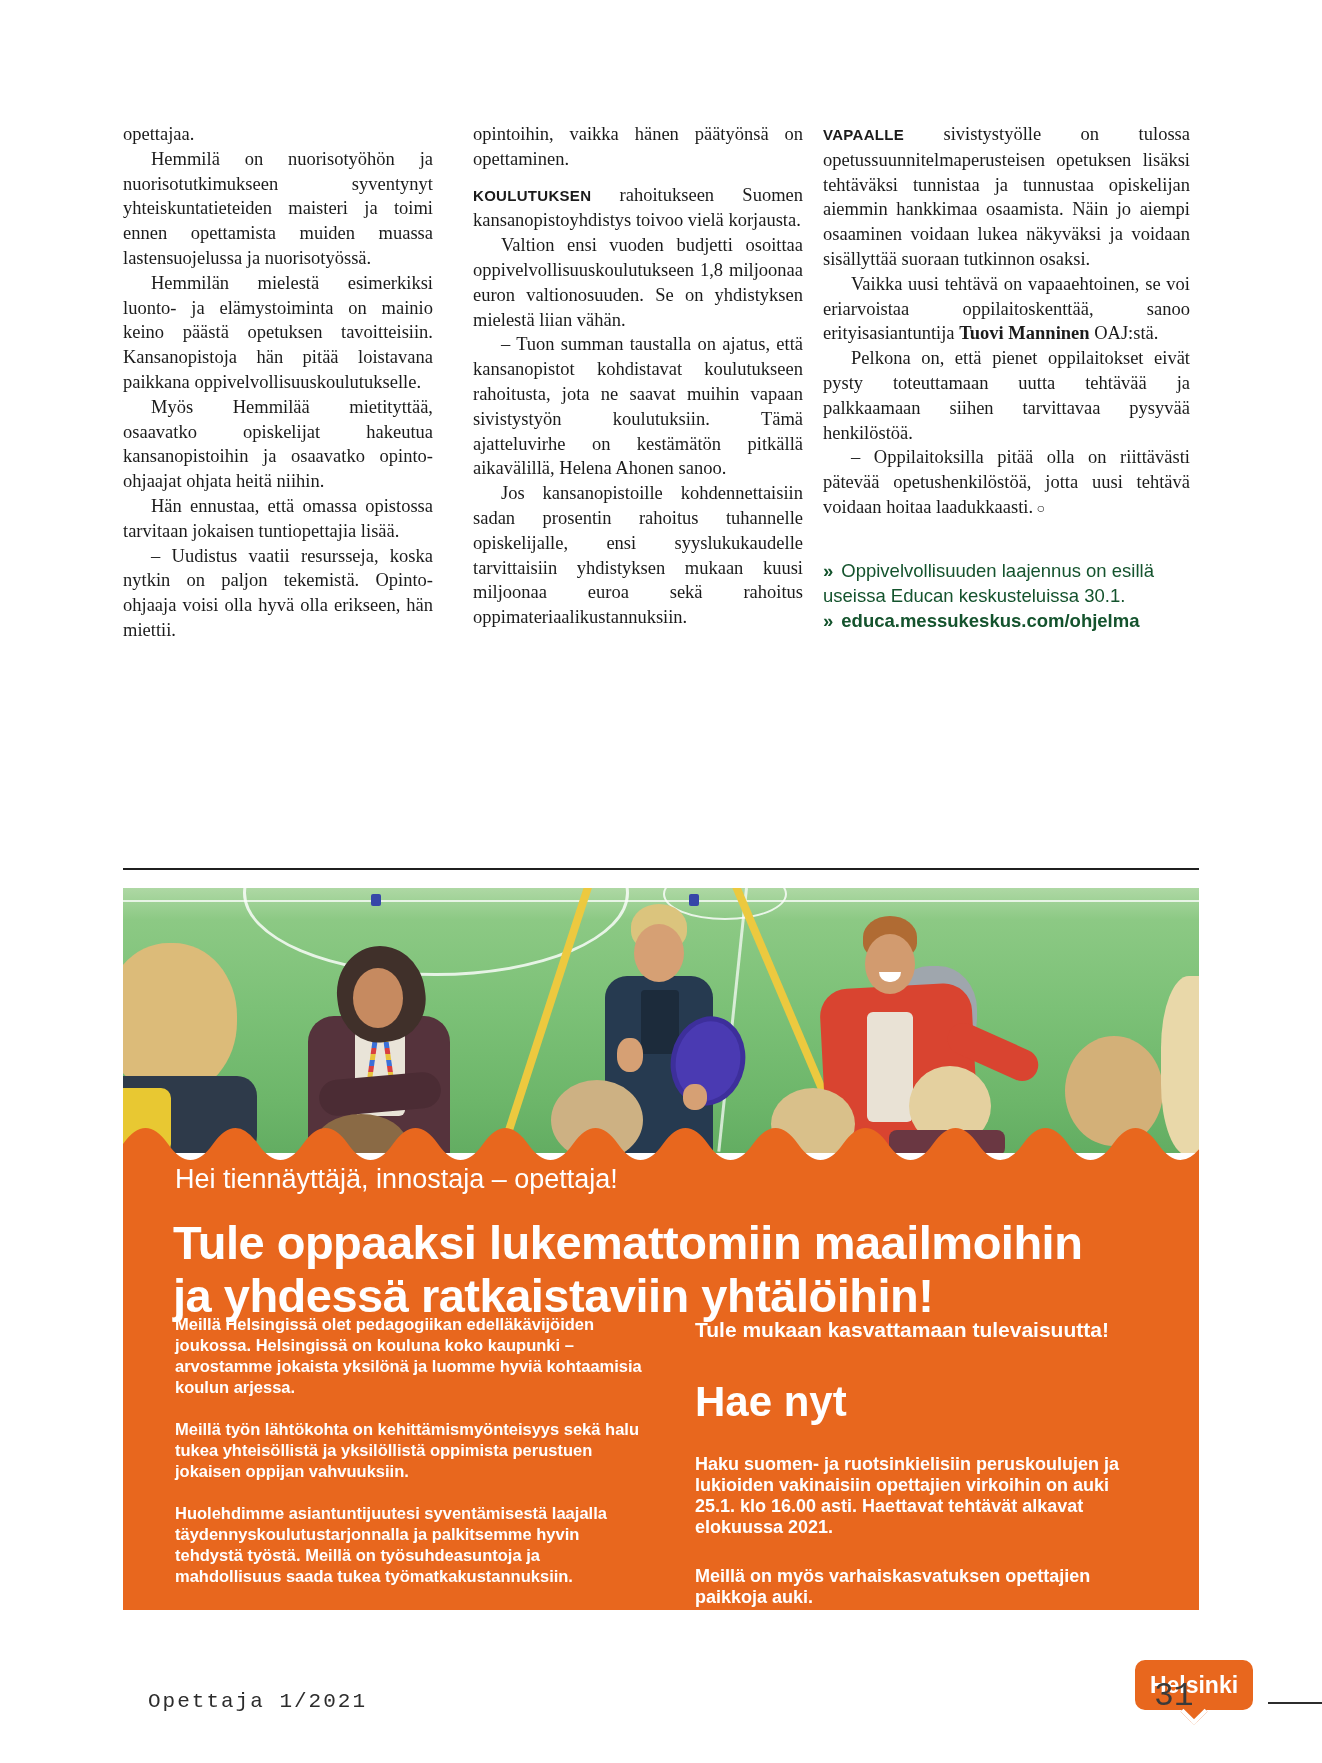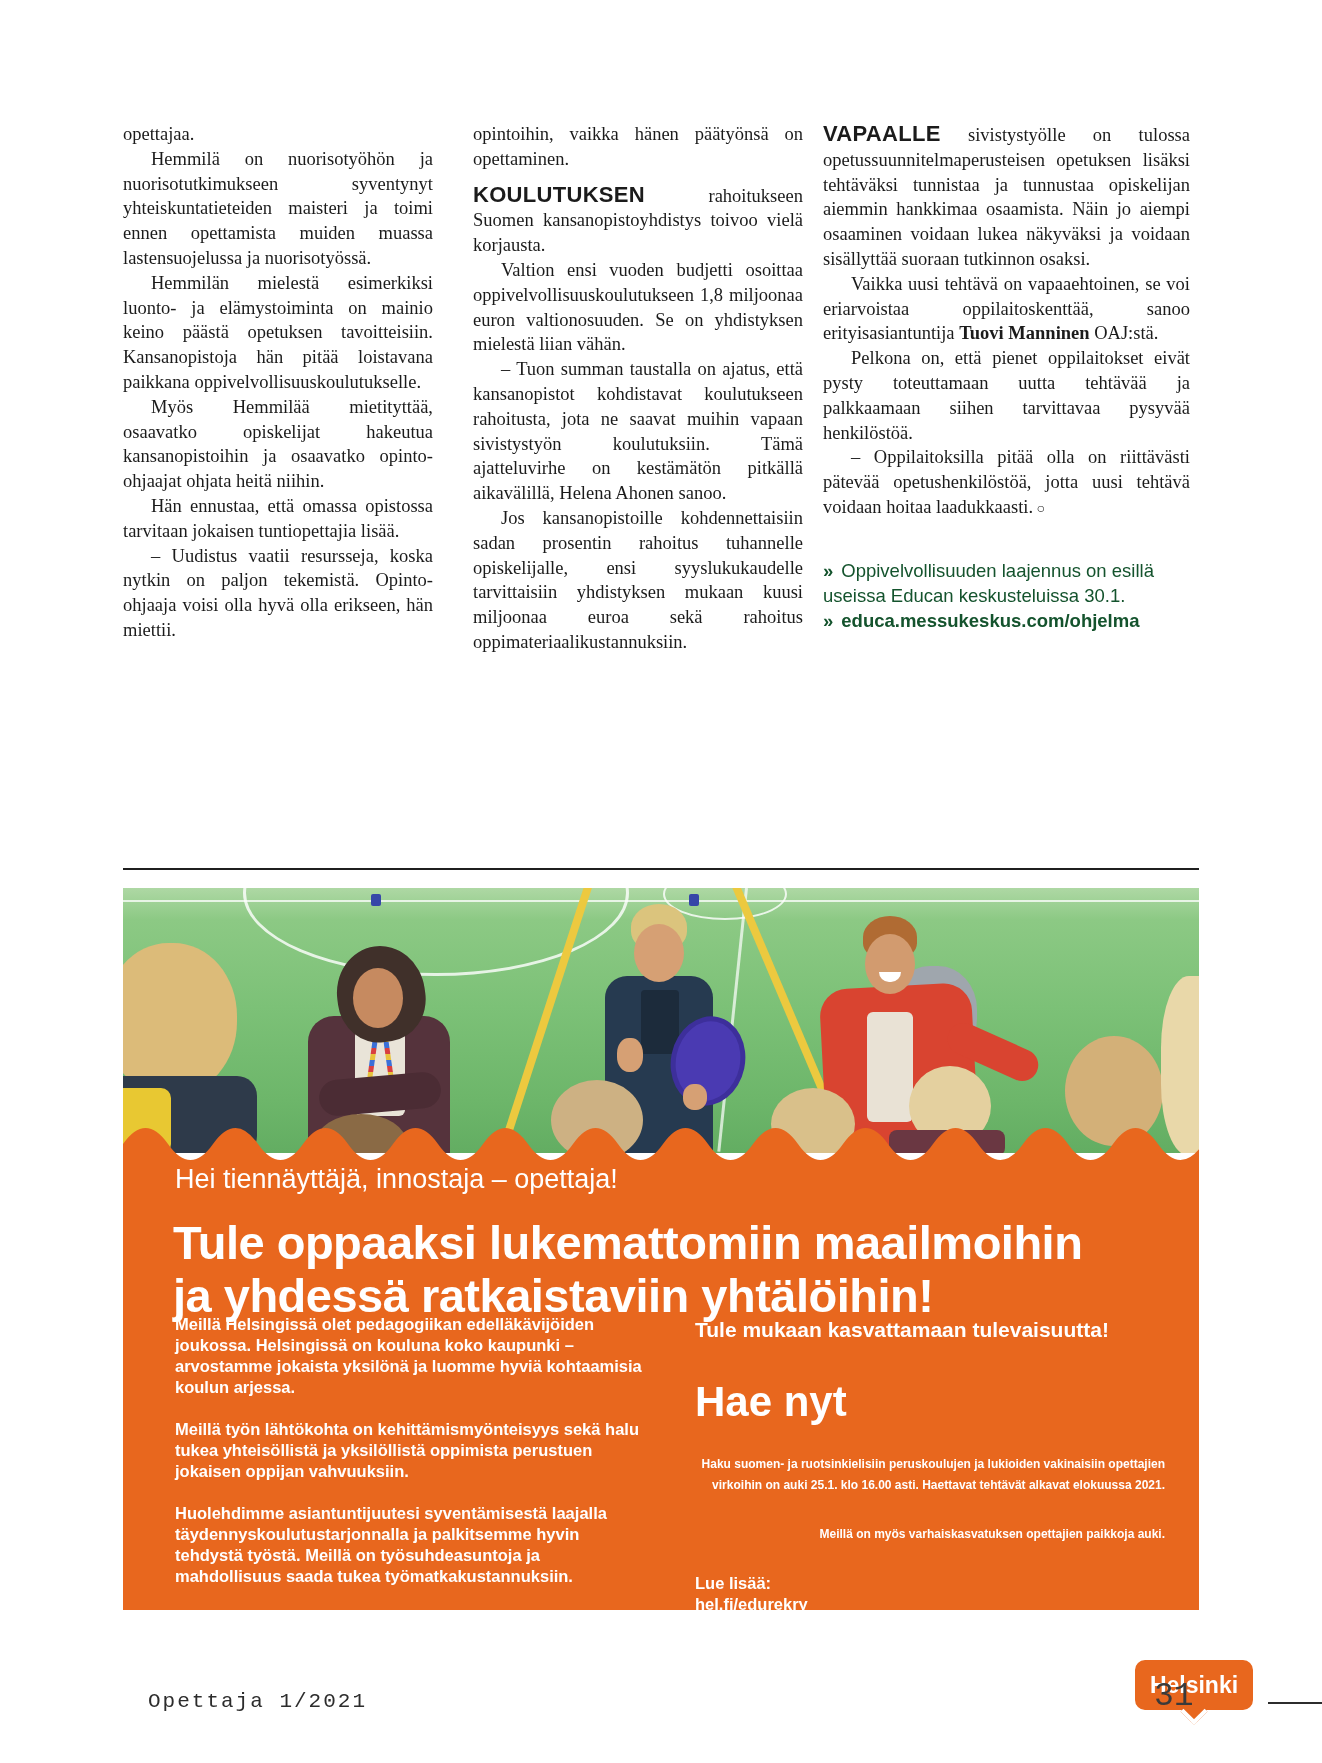--- a/index.html
+++ b/index.html
@@ -11,7 +11,7 @@
   .col p{margin:0;}
   .col p.indent{text-indent:28px;}
   .col p.space{margin-top:11px;}
-  .run-lead{font-family:"Liberation Sans",sans-serif;font-weight:700;font-size:22px;letter-spacing:.3px;}
+  .run-lead{font-family:"Liberation Sans",sans-serif;font-weight:700;font-size:15px;letter-spacing:.3px;}
   .run-bold{font-weight:700;}
   .run-endmark{font-size:14px;}
   #col1{left:123px;width:310px;}

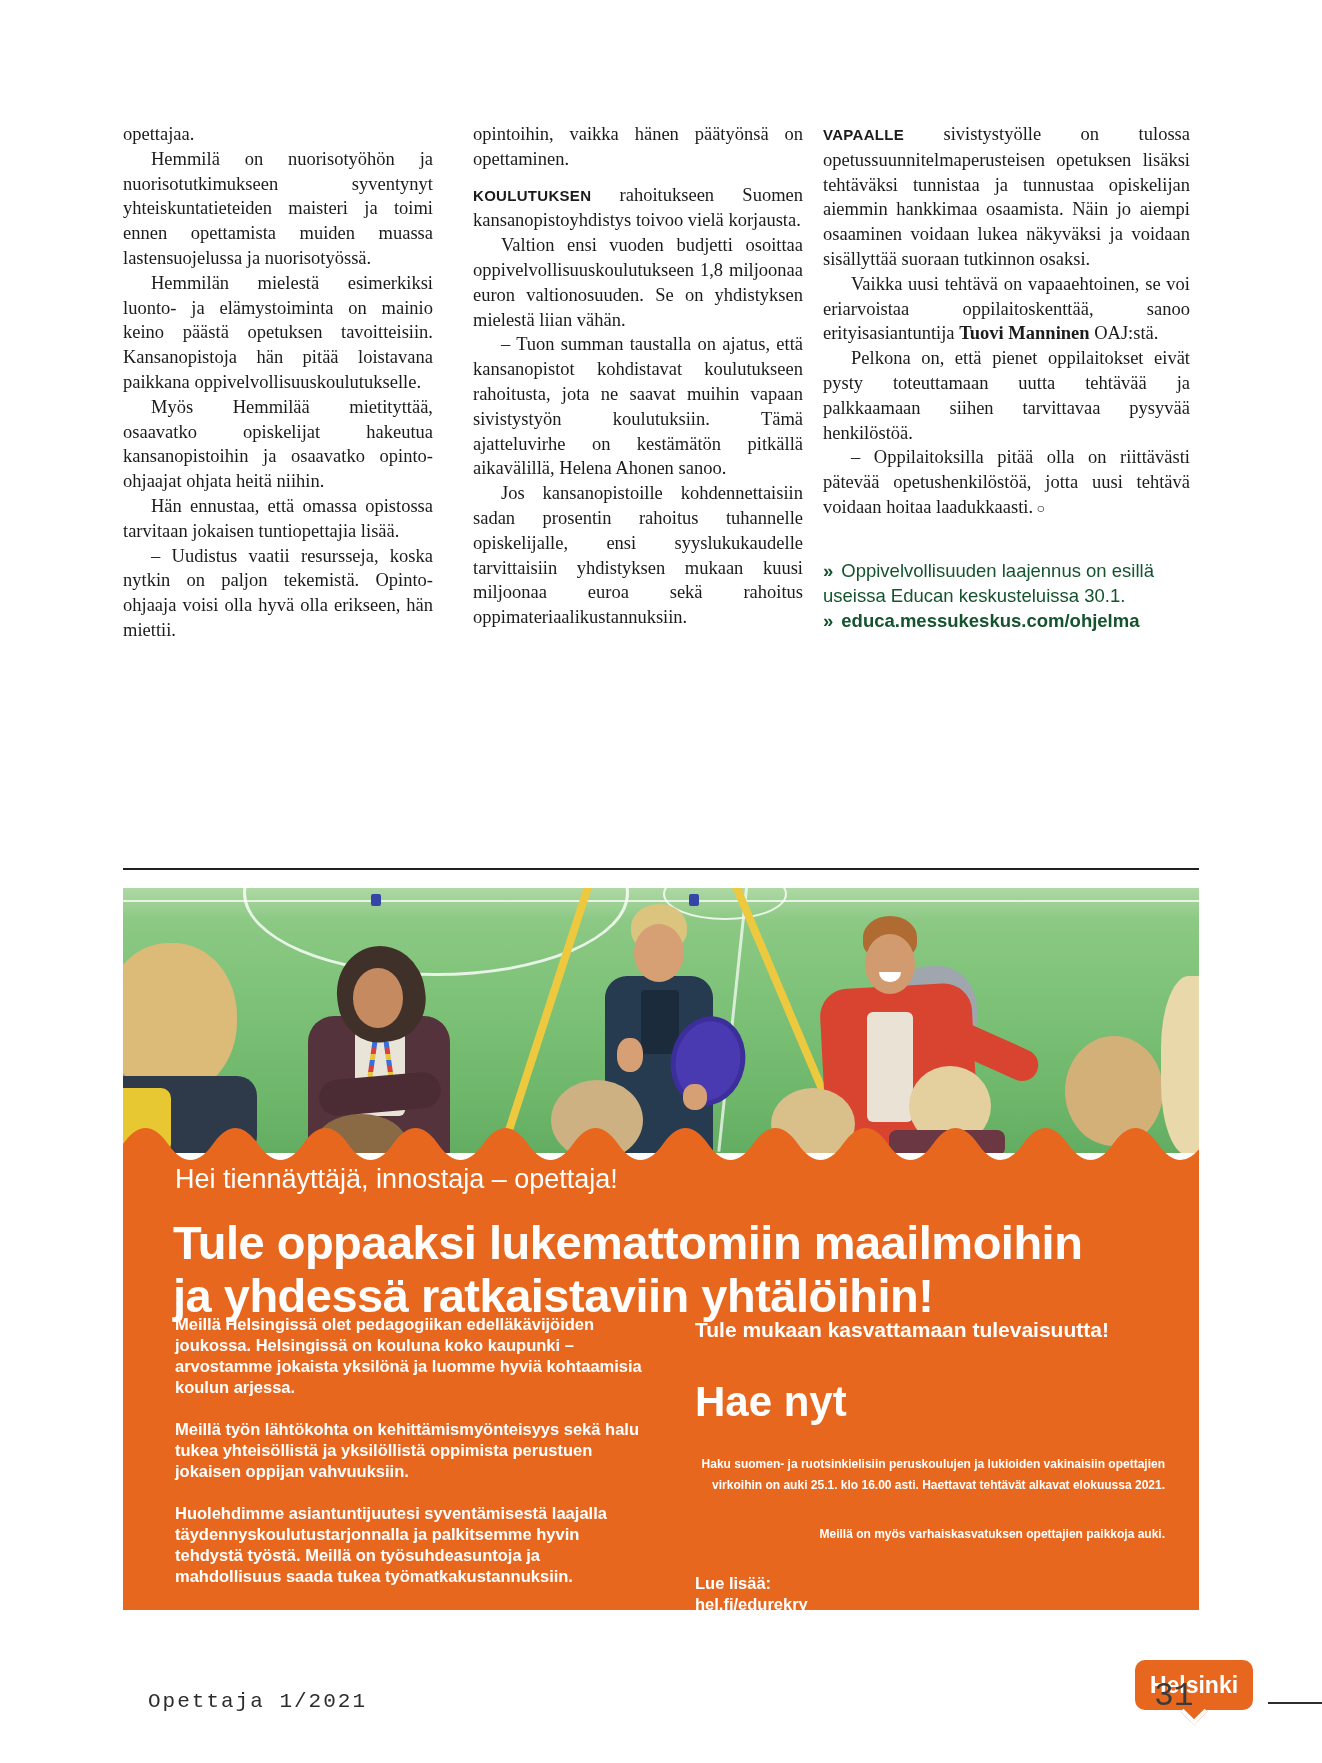--- a/index.html
+++ b/index.html
@@ -92,7 +92,7 @@
   .ad-right{position:absolute;left:572px;top:200px;width:470px;font-weight:700;}
   .ad-subhead{font-size:21px;margin:0;}
   .ad-cta{font-size:42px;margin:36px 0 16px 0;}
-  .ad-p{font-size:12px;line-height:21px;margin:28px 0 0 0;text-align:right;}
+  .ad-p{font-size:18px;line-height:21px;margin:28px 12px 0 0;}
   .ad-more{font-size:16.5px;line-height:21px;margin:28px 0 0 0;}
   .ad-url{font-size:16.5px;line-height:21px;margin:0;}
   .hel-logo{position:absolute;left:436px;top:338px;width:118px;height:50px;border:4px solid #fff;

